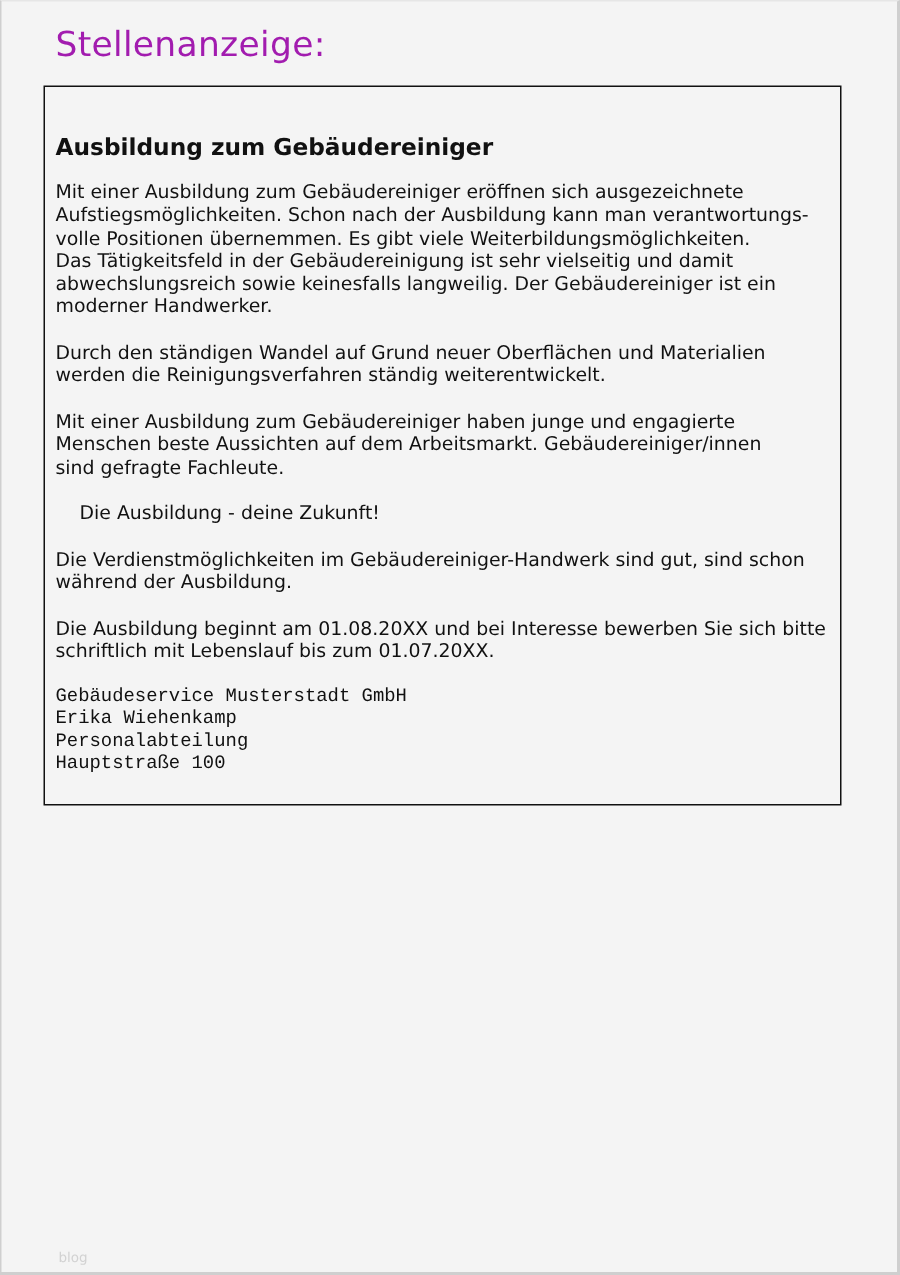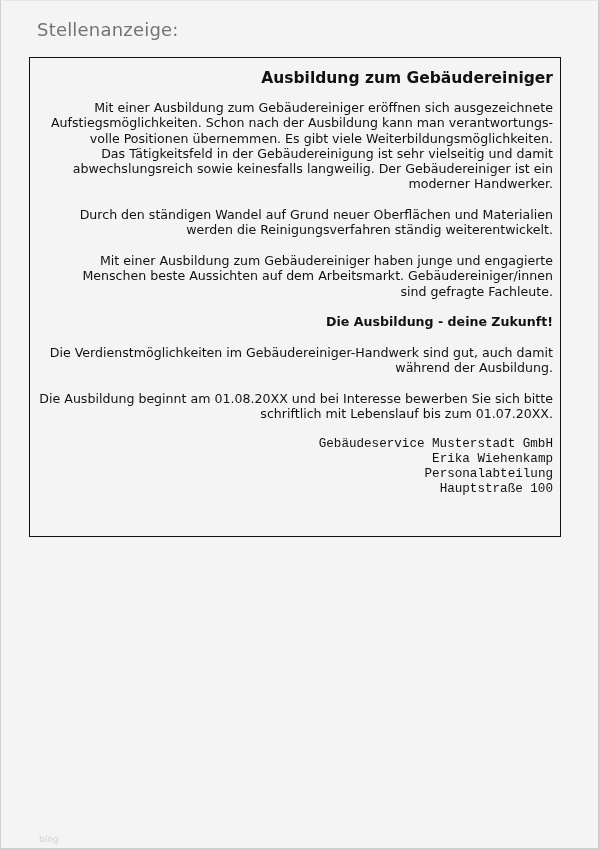--- a/index.html
+++ b/index.html
@@ -30,9 +30,9 @@
       position: absolute;
       left: 37px;
       top: 16px;
-      font-size: 18px;
+      font-size: 23px;
       font-weight: normal;
-      color: #737373;
+      color: #a21caf;
       letter-spacing: 0.2px;
       margin: 0;
       line-height: 28px;

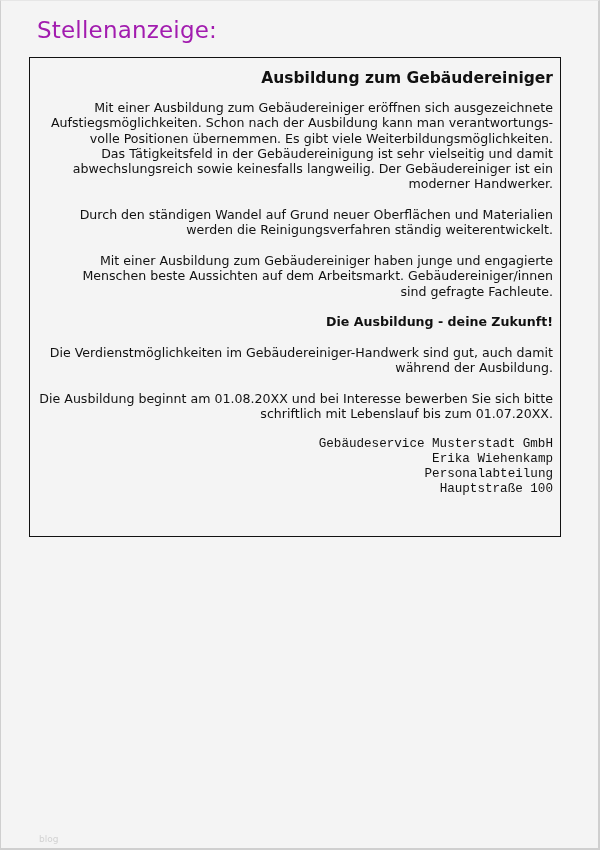--- a/index.html
+++ b/index.html
@@ -45,8 +45,7 @@
       height: 480px;
       box-sizing: border-box;
       border: 1px solid #111;
-      padding: 10px 7px 0 7px;
-      text-align: right;
+      padding: 30px 7px 0 7px;
     }
     .ad-title {
       font-size: 15.5px;

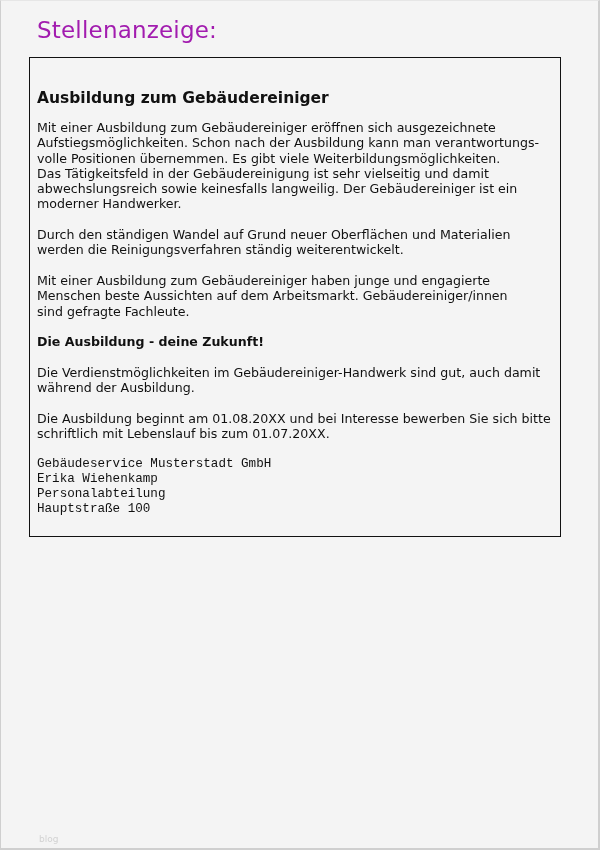--- a/index.html
+++ b/index.html
@@ -60,7 +60,8 @@
       white-space: pre-line;
     }
     .ad-text.bold {
-      font-weight: bold;
+      font-weight: normal;
+      margin-left: 16px;
     }
     .contact {
       font-size: 12.6px;

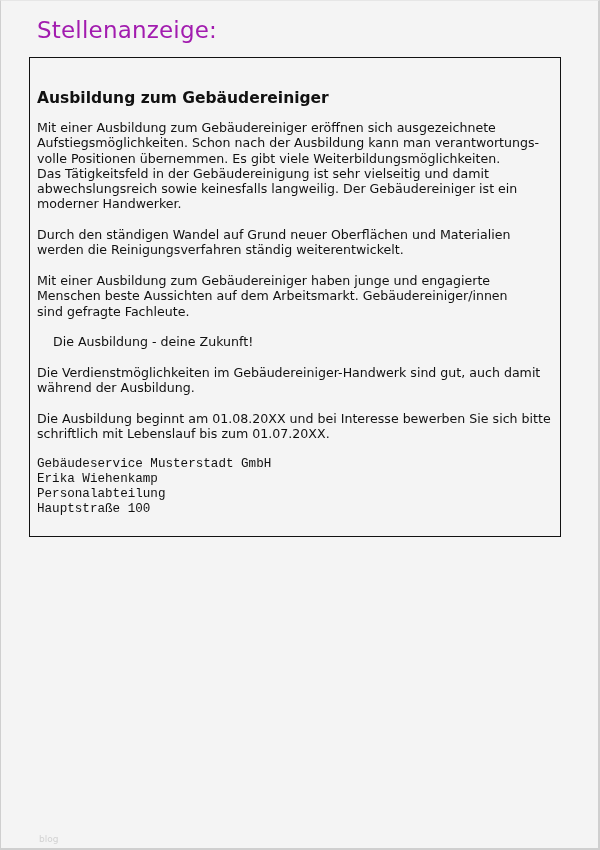--- a/index.html
+++ b/index.html
@@ -105,7 +105,7 @@
 
   <p class="ad-text bold">Die Ausbildung - deine Zukunft!</p>
 
-  <p class="ad-text">Die Verdienstmöglichkeiten im Gebäudereiniger-Handwerk sind gut, auch damit
+  <p class="ad-text">Die Verdienstmöglichkeiten im Gebäudereiniger-Handwerk sind gut, sind schon
 während der Ausbildung.</p>
   <p class="ad-text">Die Ausbildung beginnt am 01.08.20XX und bei Interesse bewerben Sie sich bitte
 schriftlich mit Lebenslauf bis zum 01.07.20XX.</p>

